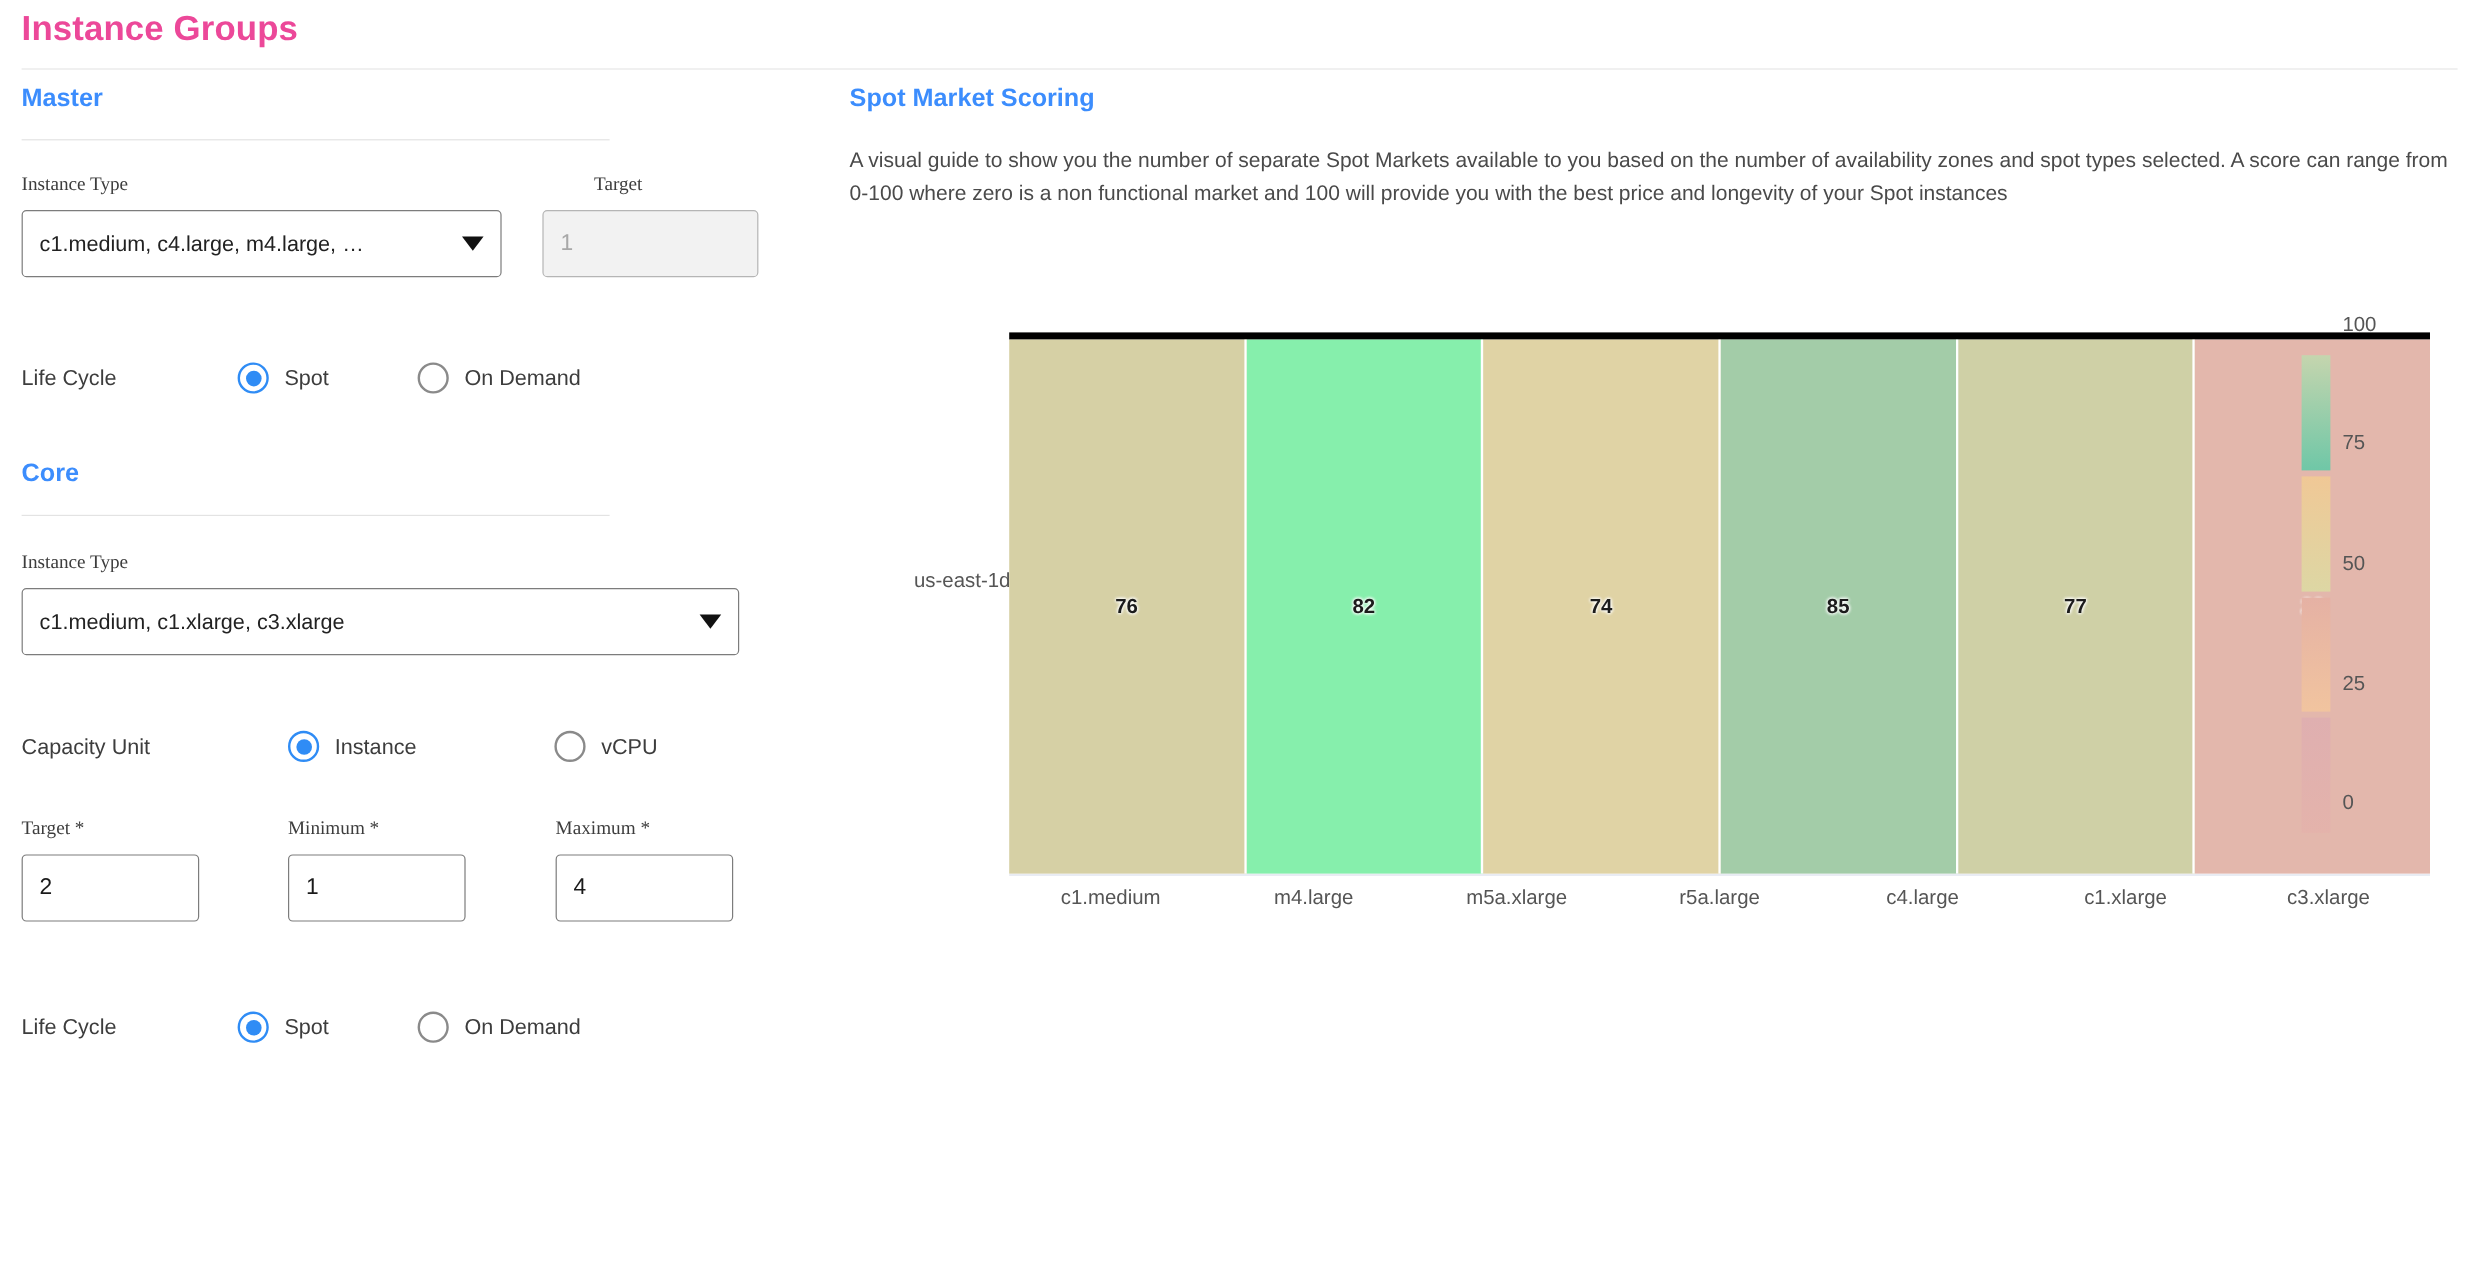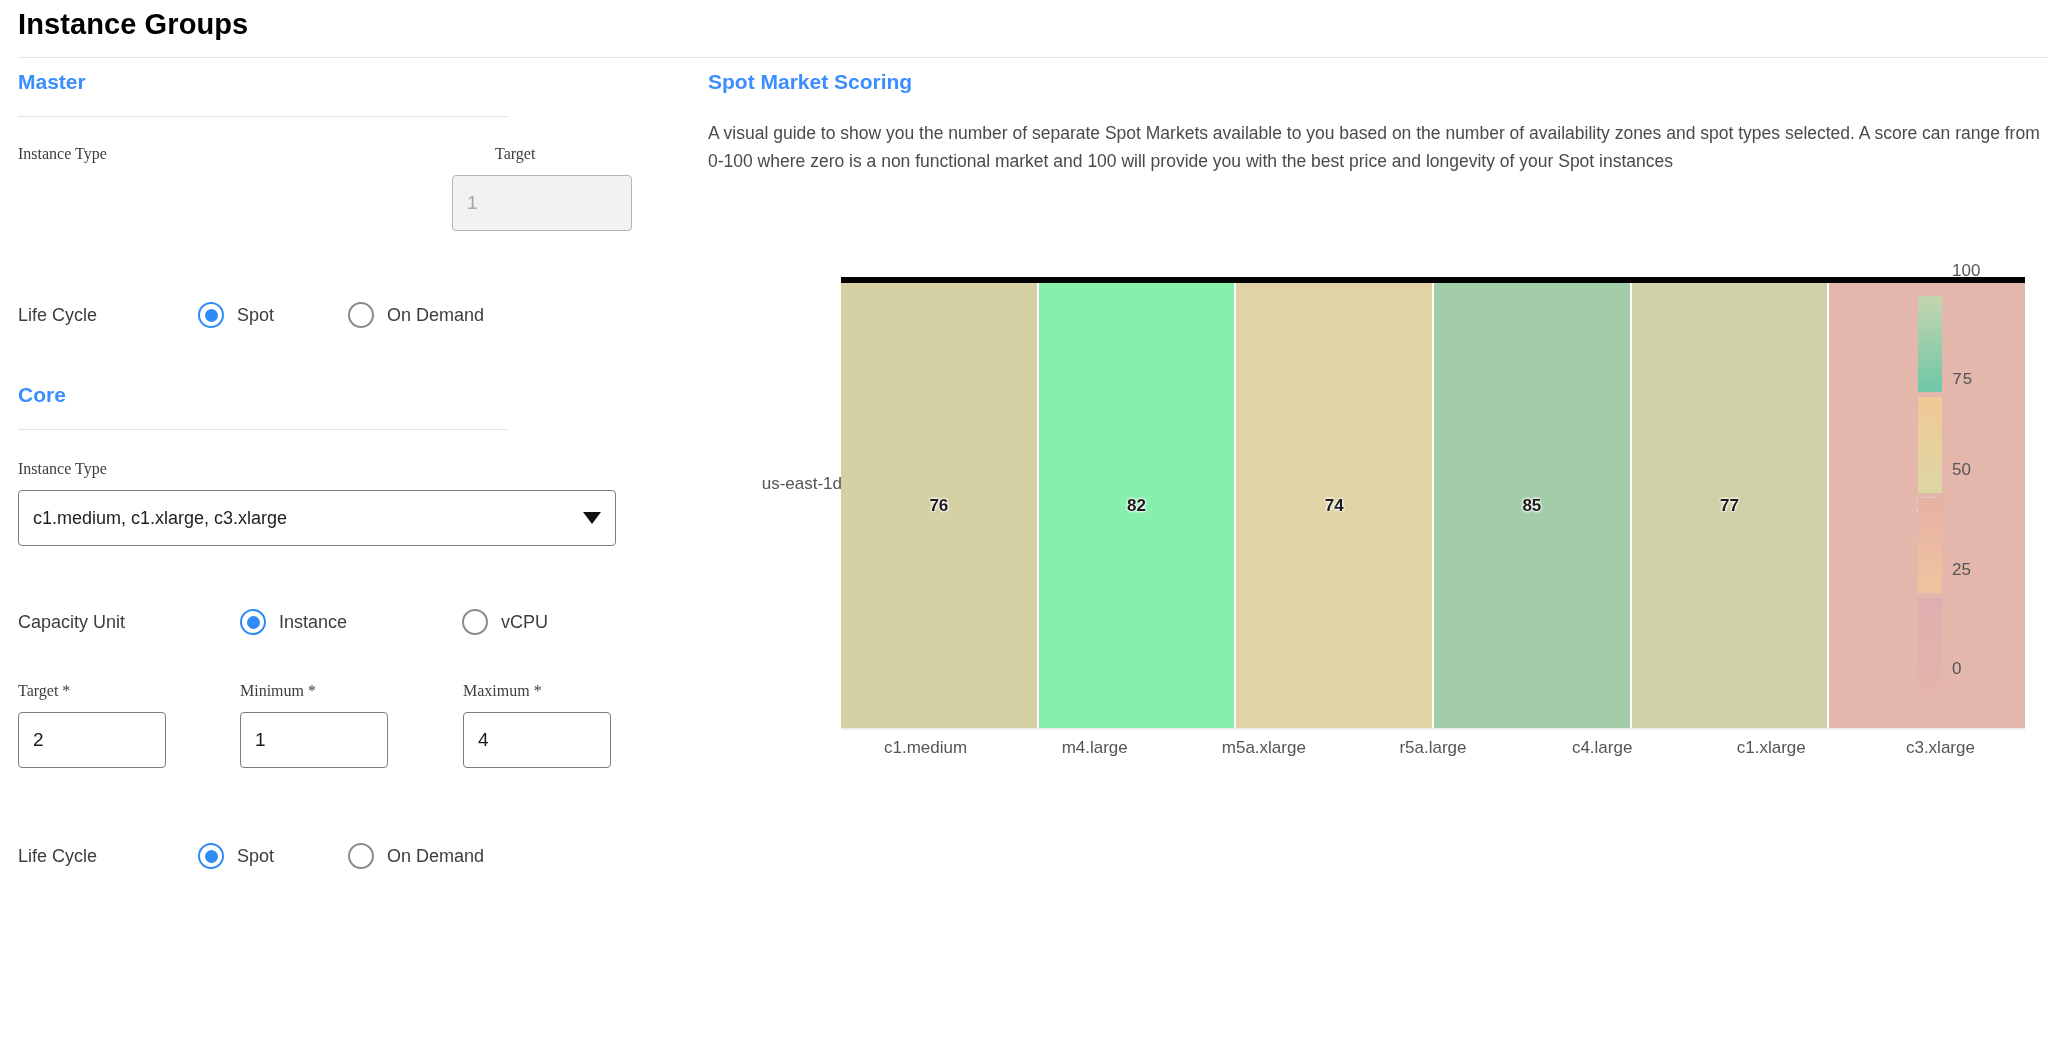--- a/index.html
+++ b/index.html
@@ -15,7 +15,7 @@
   
   .page-title{
     position:absolute;left:18px;top:8px;
-    font-size:29px;font-weight:700;color:#000000;
+    font-size:29px;font-weight:700;color:#ec4899;
     letter-spacing:.1px;
   }
   .title-rule{

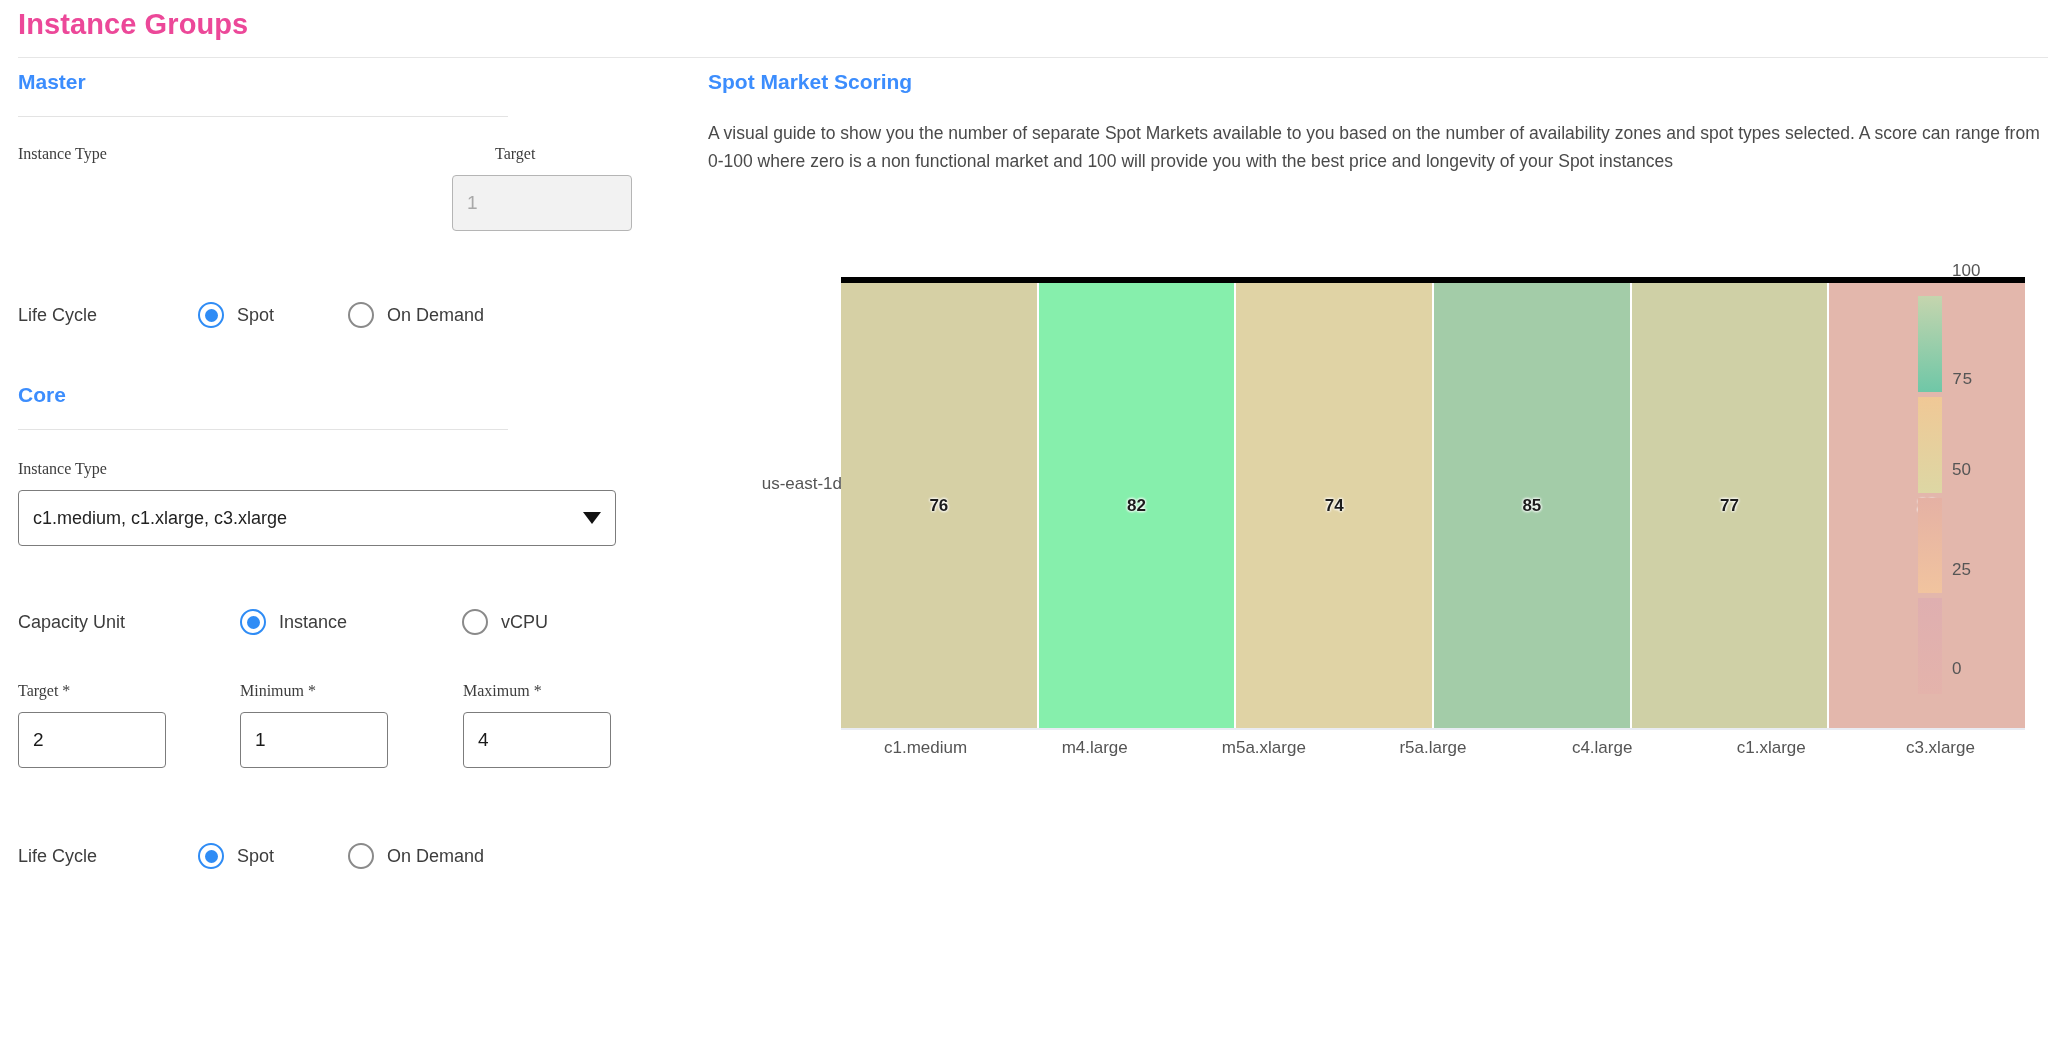--- a/index.html
+++ b/index.html
@@ -142,6 +142,10 @@
 
     <div style="position:relative;margin-top:28px;height:110px;">
       <div class="field-label" style="position:absolute;left:18px;top:0;">Instance Type</div>
+      <div class="select-box" style="position:absolute;left:18px;top:30px;width:400px;">
+        <span class="sel-text">c1.medium, c4.large, m4.large, …</span>
+        <span class="caret"></span>
+      </div>
 
       <div class="field-label" style="position:absolute;left:459px;top:0;margin-left:36px;">Target</div>
       <div class="text-input disabled" style="position:absolute;left:452px;top:30px;width:180px;">

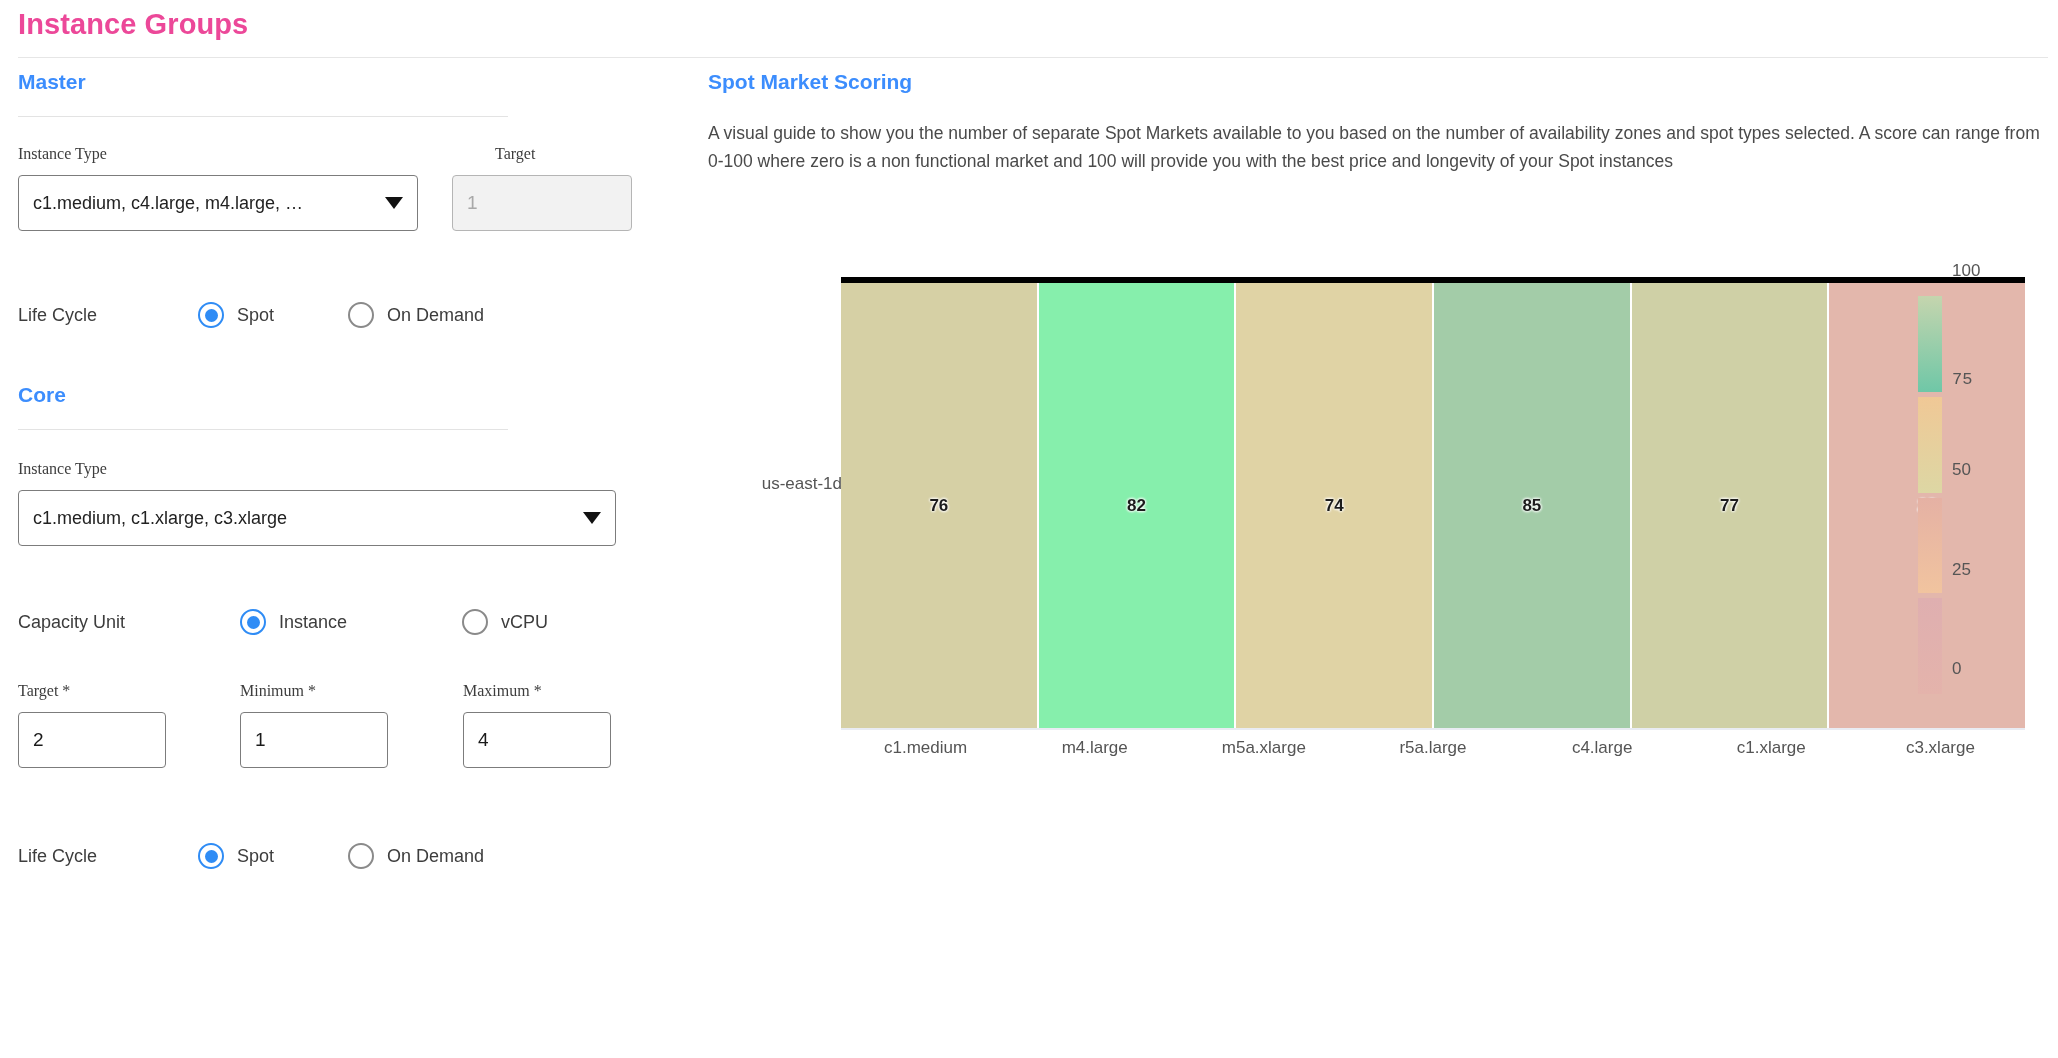--- a/index.html
+++ b/index.html
@@ -263,7 +263,7 @@
       </div>
     <div class="cbar-ticks" id="cbar-ticks">
         <div class="cbar-tick" style="top: -9px;">100</div>
-        <div class="cbar-tick" style="top: 100px; font-family: Liberation Mono, monospace;">75</div>
+        <div class="cbar-tick" style="top: 89px;">75</div>
         <div class="cbar-tick" style="top: 190px;">50</div>
         <div class="cbar-tick" style="top: 289.5px;">25</div>
         <div class="cbar-tick" style="top: 389px;">0</div>

